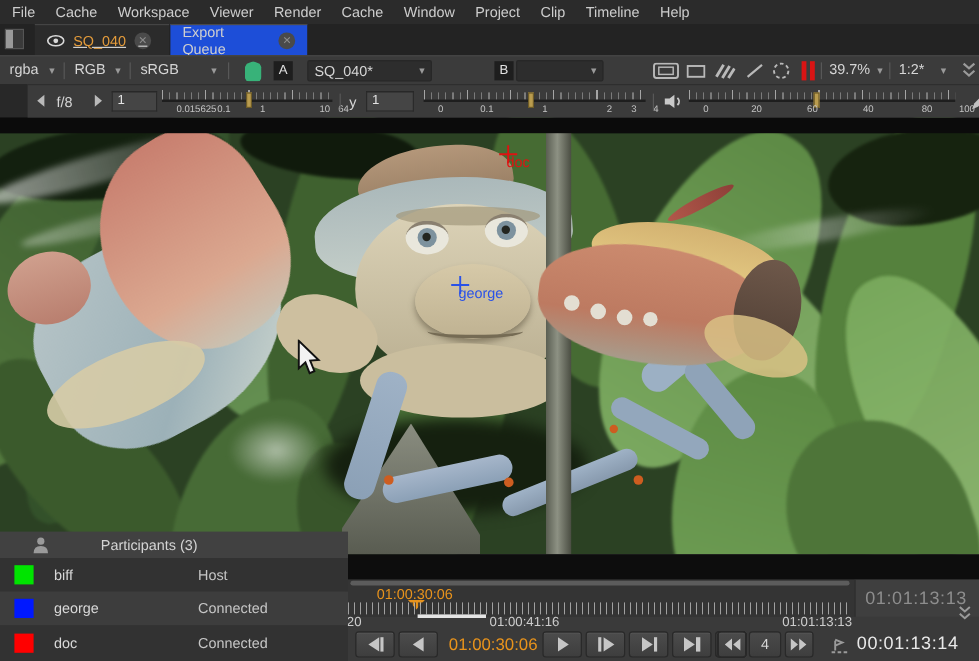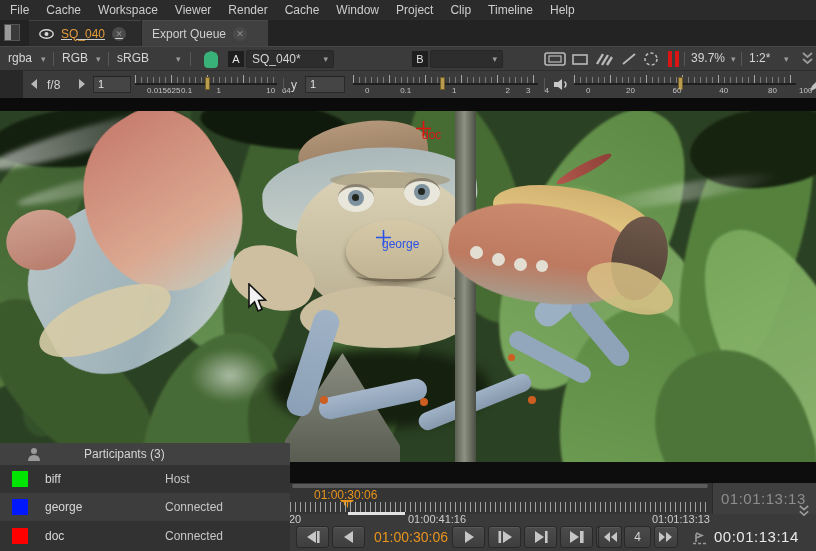--- a/index.html
+++ b/index.html
@@ -18,7 +18,7 @@
                background:linear-gradient(90deg,#9a9a9a 0 6px,#3a3a3a 6px); }
   .tab { position:absolute; top:0; height:26px; display:flex; align-items:center; gap:7px; padding:0 10px; }
   .tab.active { left:29px; width:112px; background:#2b2b2b; border-top:1px solid #444;text-decoration:underline; }
-  .tab.idle   { left:142px; width:126px; background:#404040; border-top:1px solid #4a4a4a; }
+  .tab.idle   { left:142px; width:114px; background:#1d4ed8; border-top:1px solid #4a4a4a; }
   .tab .lbl { font-size:12px; }
   .tab.active .lbl { color:#e39b3b; }
   .tab.idle .lbl { color:#cfcfcf; }

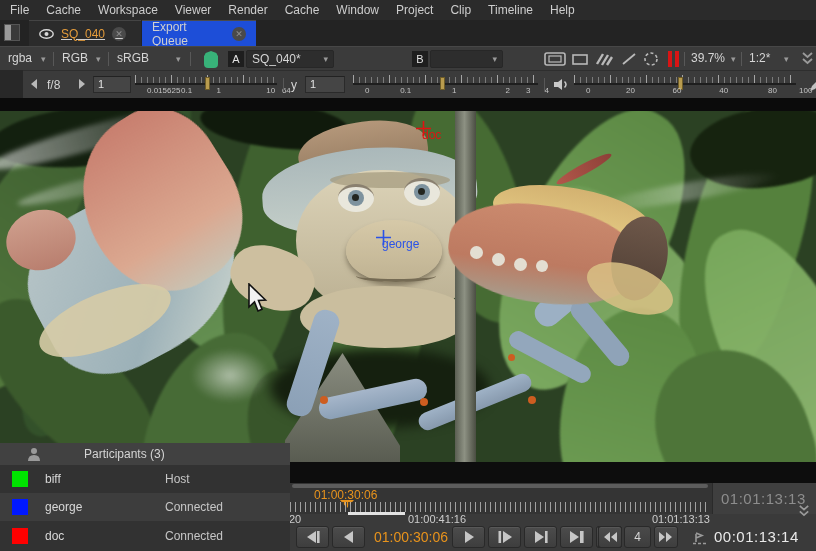--- a/index.html
+++ b/index.html
@@ -163,7 +163,7 @@
     <span class="vsep" style="left:190px"></span>
     <div class="tag-icon" style="left:204px;top:4px"></div>
     <div class="abox" style="left:228px">A</div>
-    <div class="ddbox" style="left:246px;width:88px">
+    <div class="ddbox" style="left:256px;width:104px">
       <span class="ddtext">SQ_040*</span>
       <span class="ddarrow">▾</span>
     </div>

